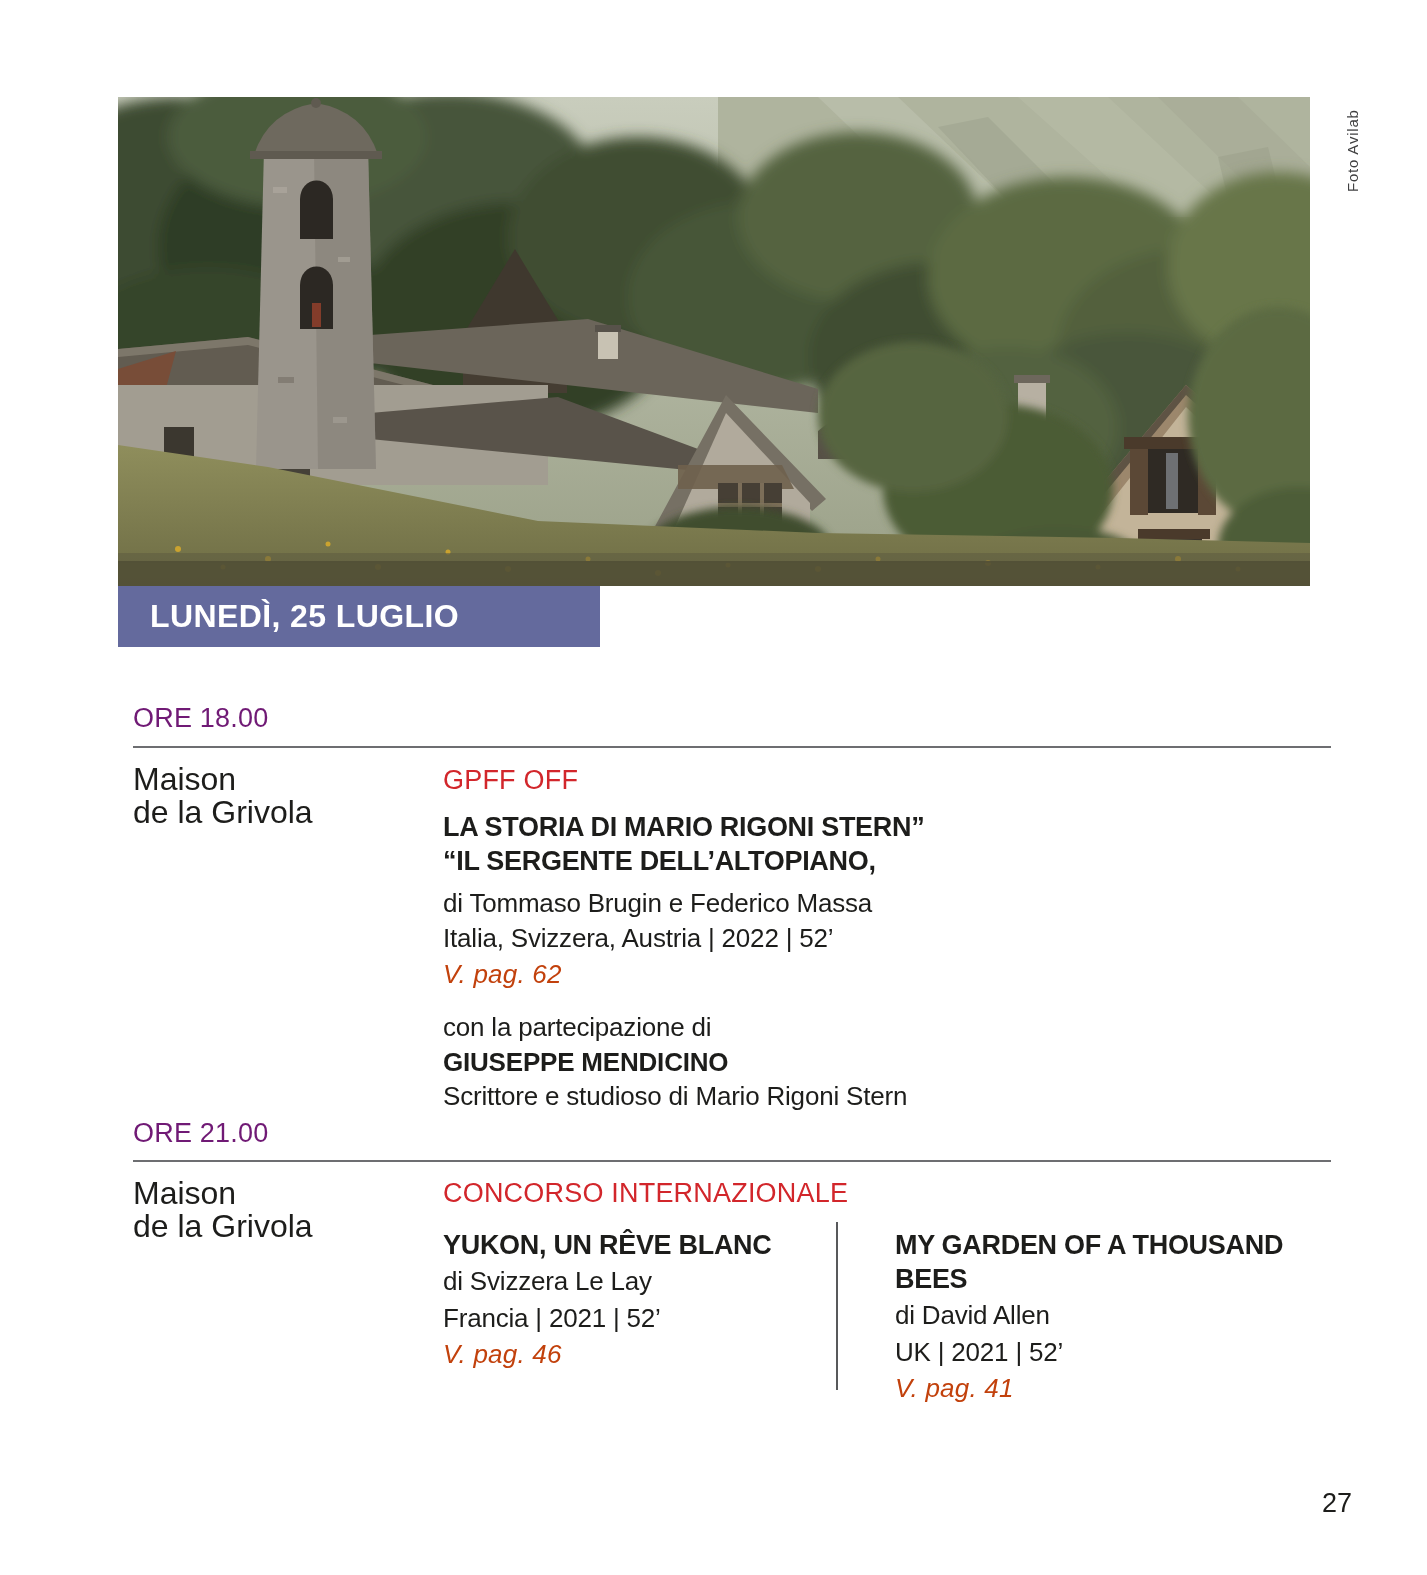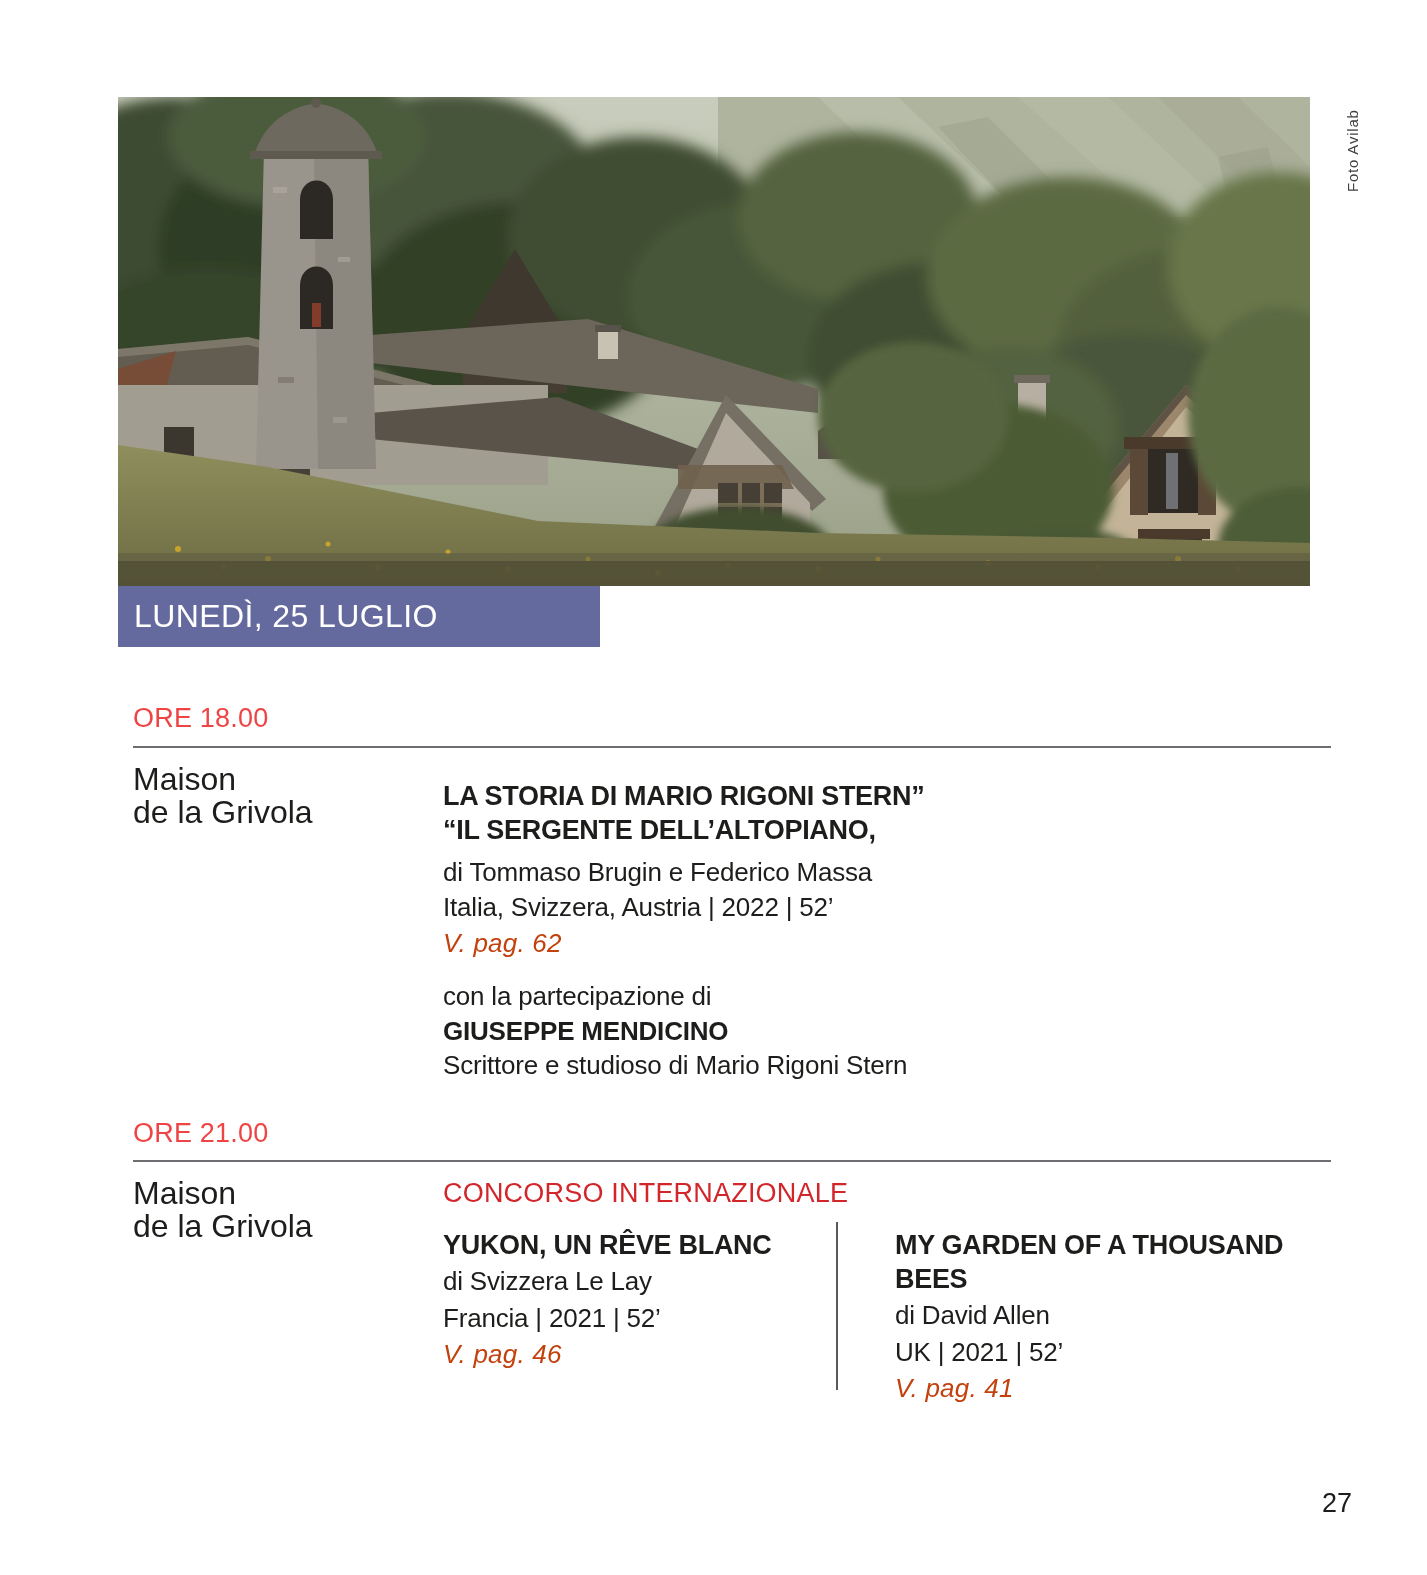--- a/index.html
+++ b/index.html
@@ -20,7 +20,7 @@
     display:flex;align-items:center;
   }
   .banner span{
-    color:#ffffff;font-weight:normal;font-size:32px;letter-spacing:0.4px;padding-left:16px;text-align:center;
+    color:#ffffff;font-weight:bold;font-size:32px;letter-spacing:0.4px;padding-left:32px;text-align:center;
   }
   
   .time-label{position:absolute;left:133px;font-size:27px;letter-spacing:0.2px;color:#ef4444;}

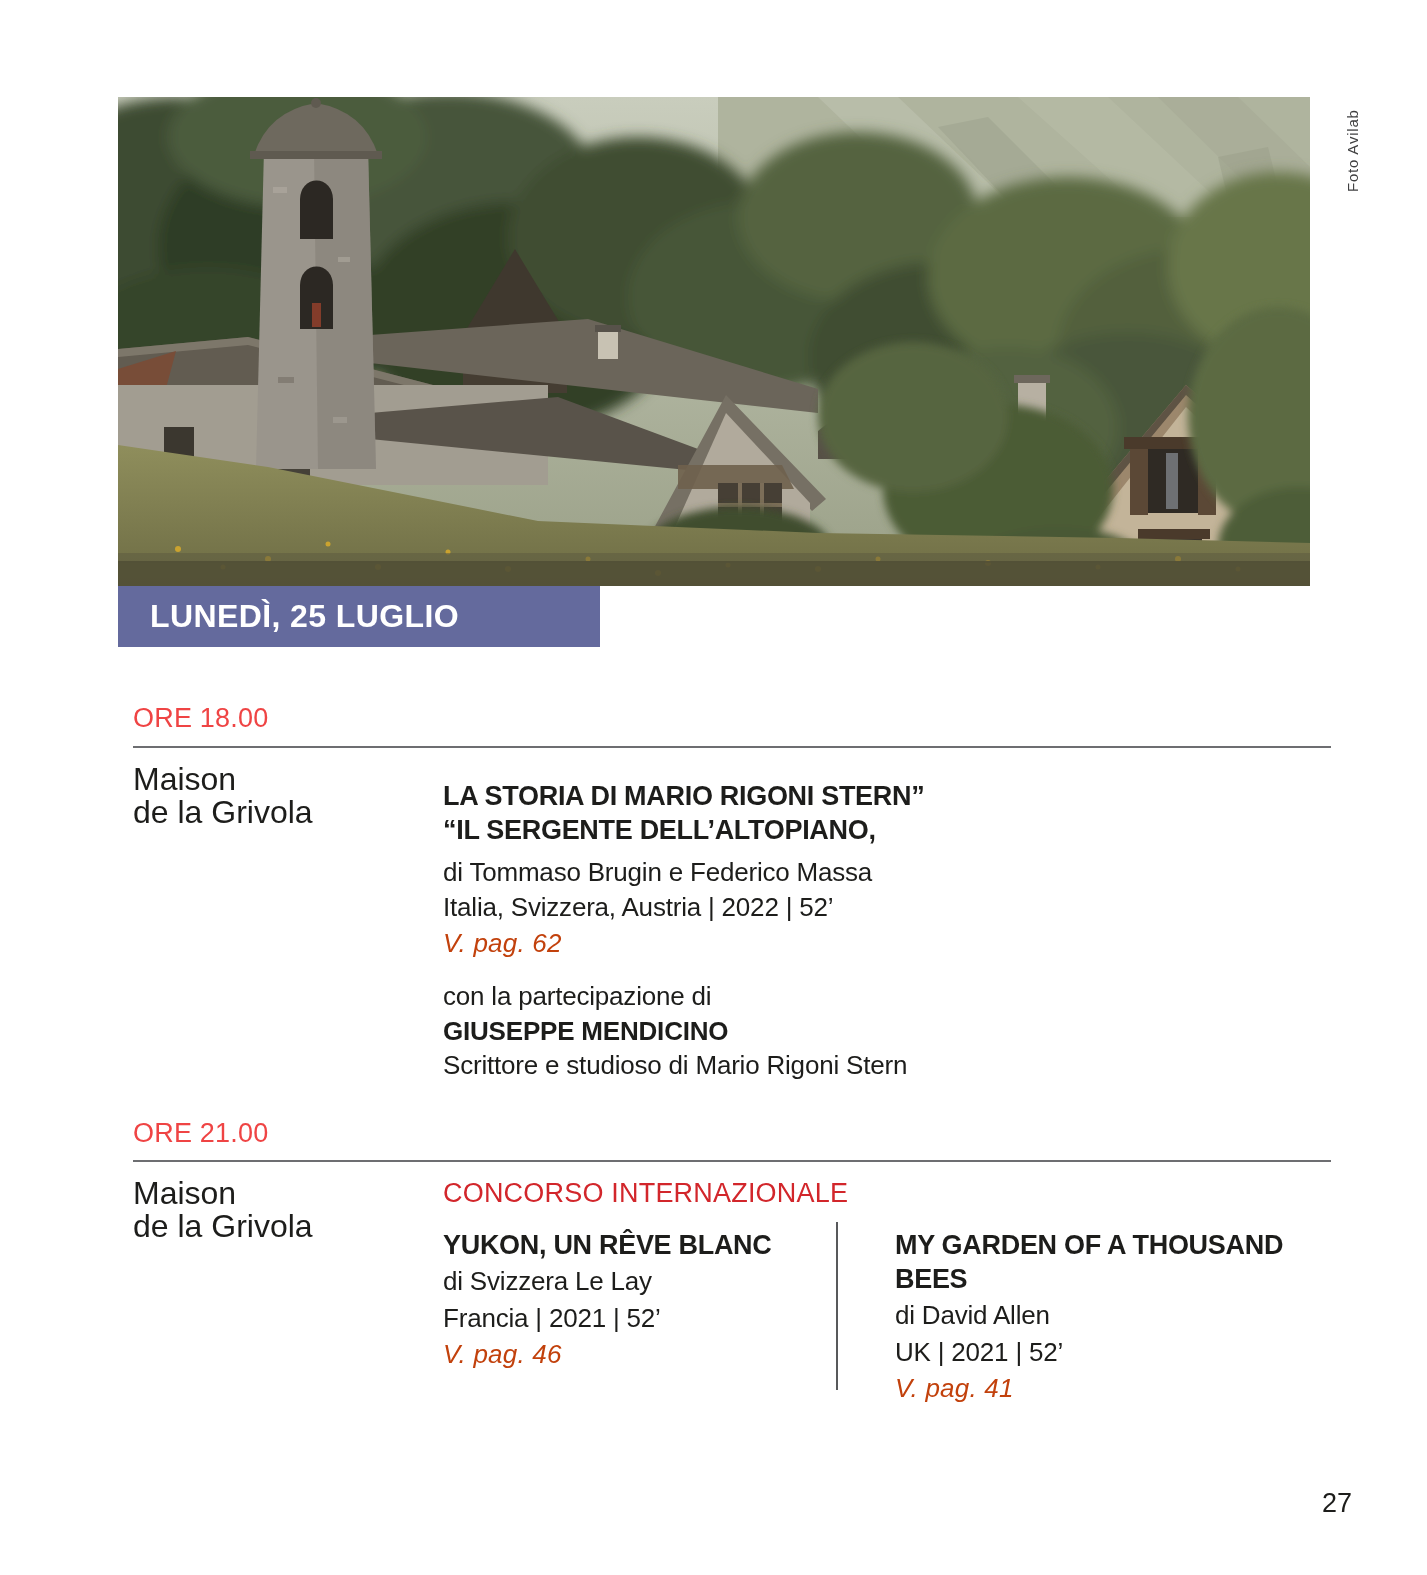--- a/index.html
+++ b/index.html
@@ -23,7 +23,7 @@
     color:#ffffff;font-weight:bold;font-size:32px;letter-spacing:0.4px;padding-left:32px;text-align:center;
   }
   
-  .time-label{position:absolute;left:133px;font-size:27px;letter-spacing:0.2px;color:#ef4444;}
+  .time-label{position:absolute;left:133px;font-size:27px;letter-spacing:0.2px;color:#701a75;}
   .rule{position:absolute;left:133px;width:1198px;height:2px;background:#6d6e71;}
   .venue{position:absolute;left:133px;font-size:32px;line-height:33px;color:#1d1d1b;}
   .red-label{font-size:27px;color:#d2262b;letter-spacing:0.2px;}

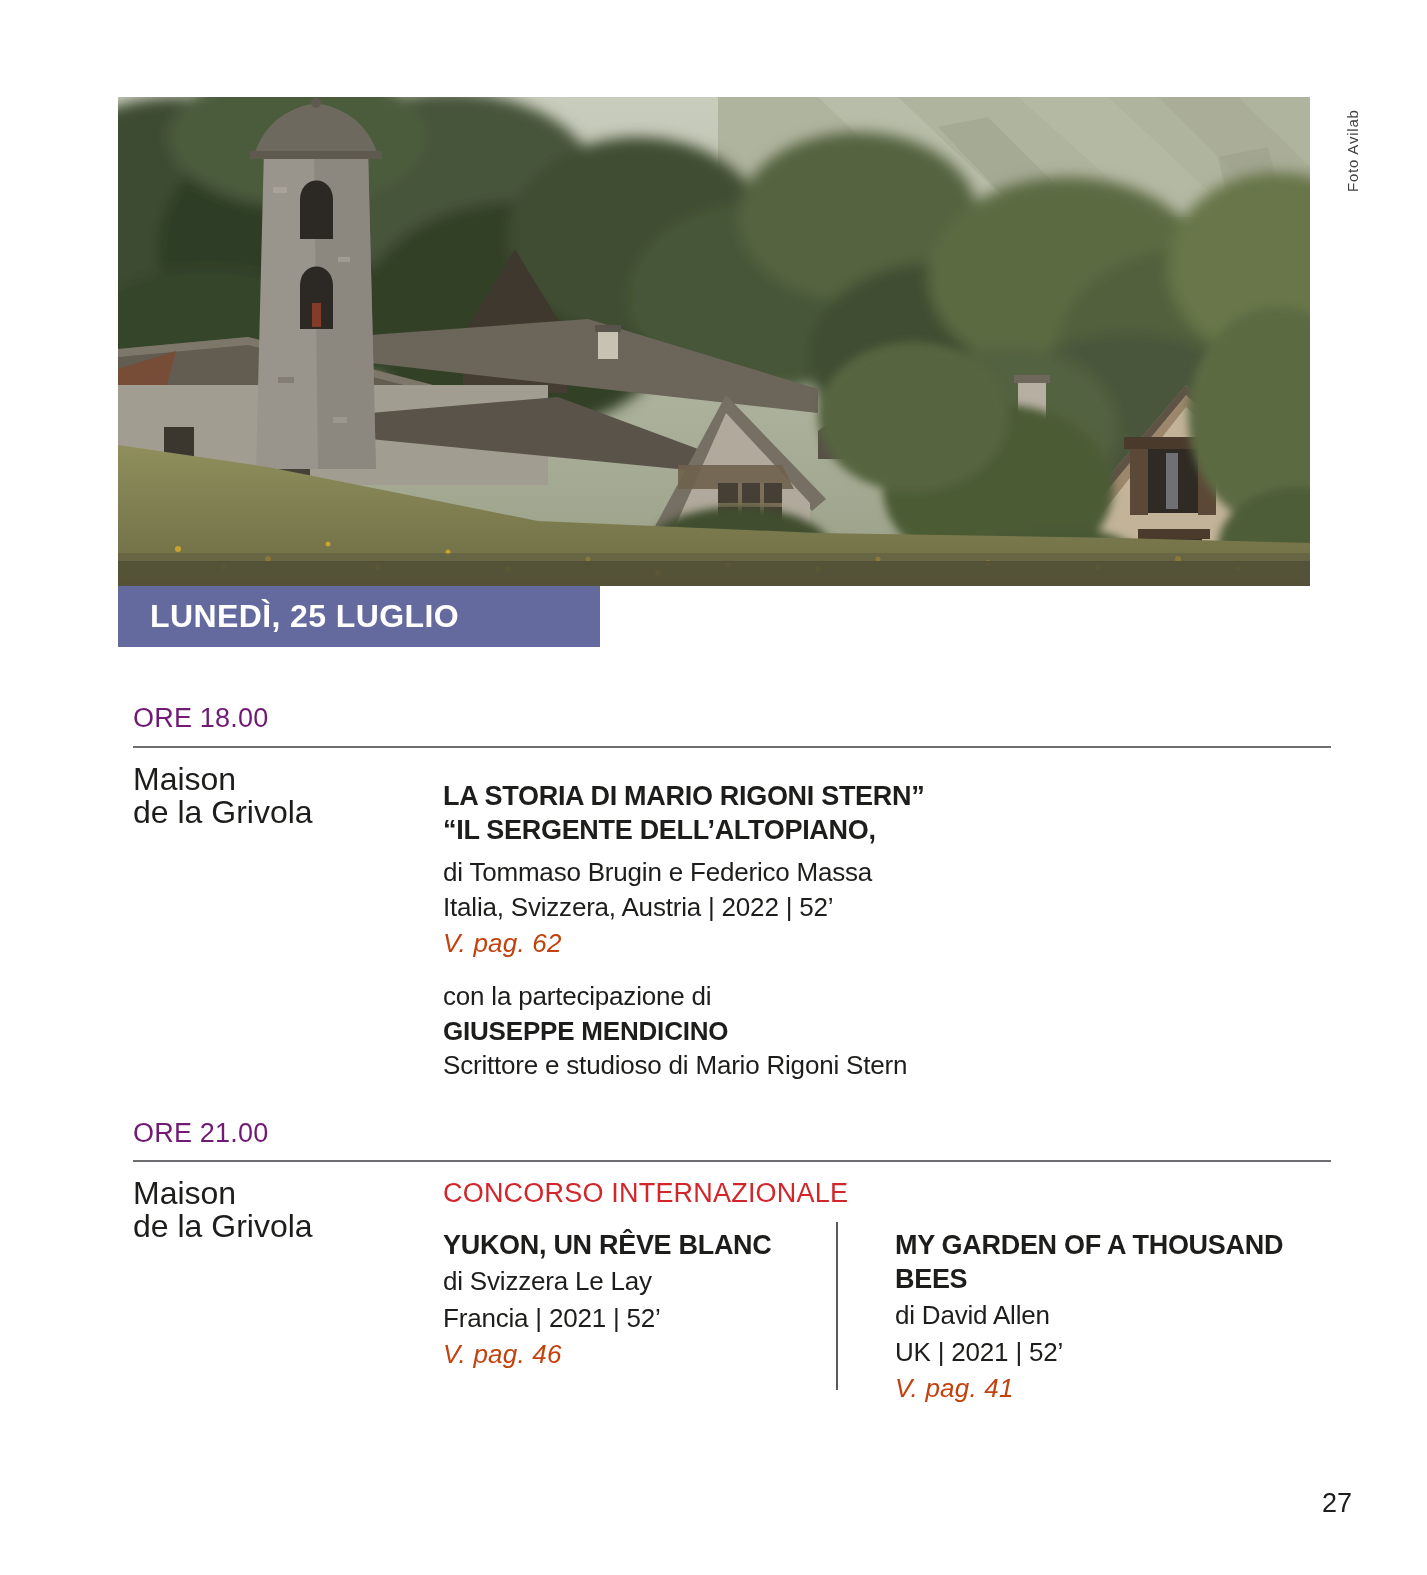--- a/index.html
+++ b/index.html
@@ -214,6 +214,7 @@
   </div>
 
   <div class="detail-1">
+    <div class="red-label">GPFF OFF</div>
     <div class="film-title">
       <div>LA STORIA DI MARIO RIGONI STERN”</div>
       <div>“IL SERGENTE DELL’ALTOPIANO,</div>

